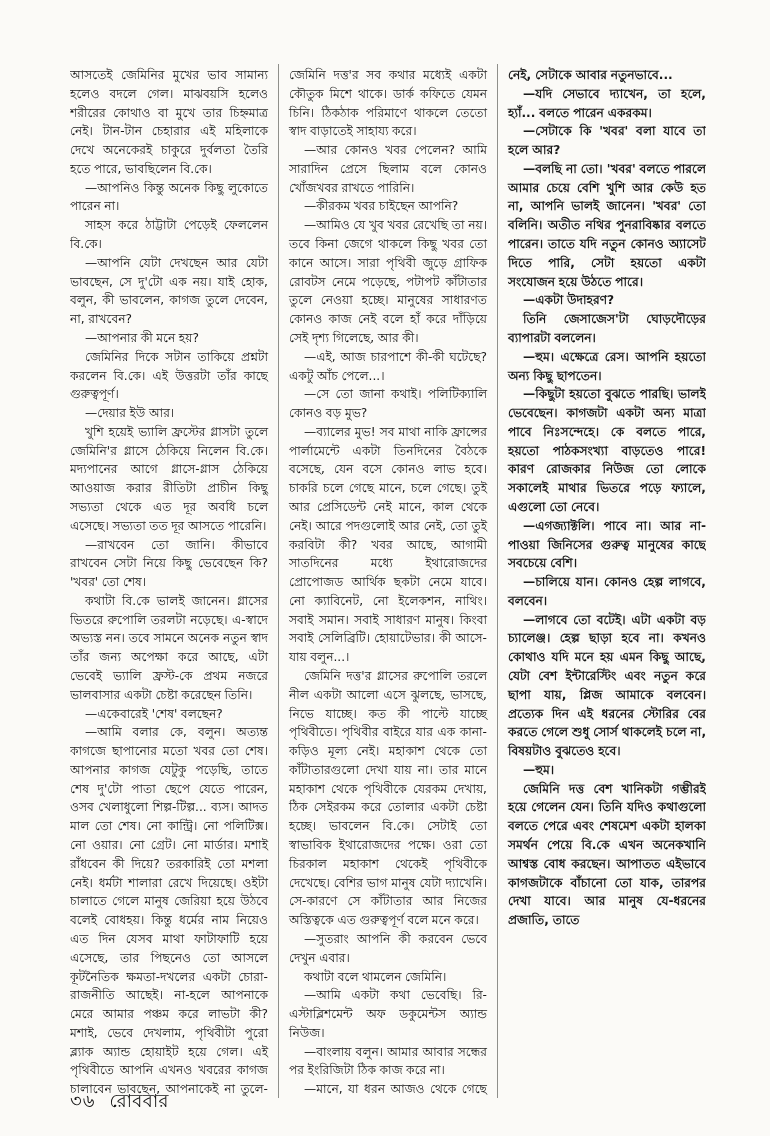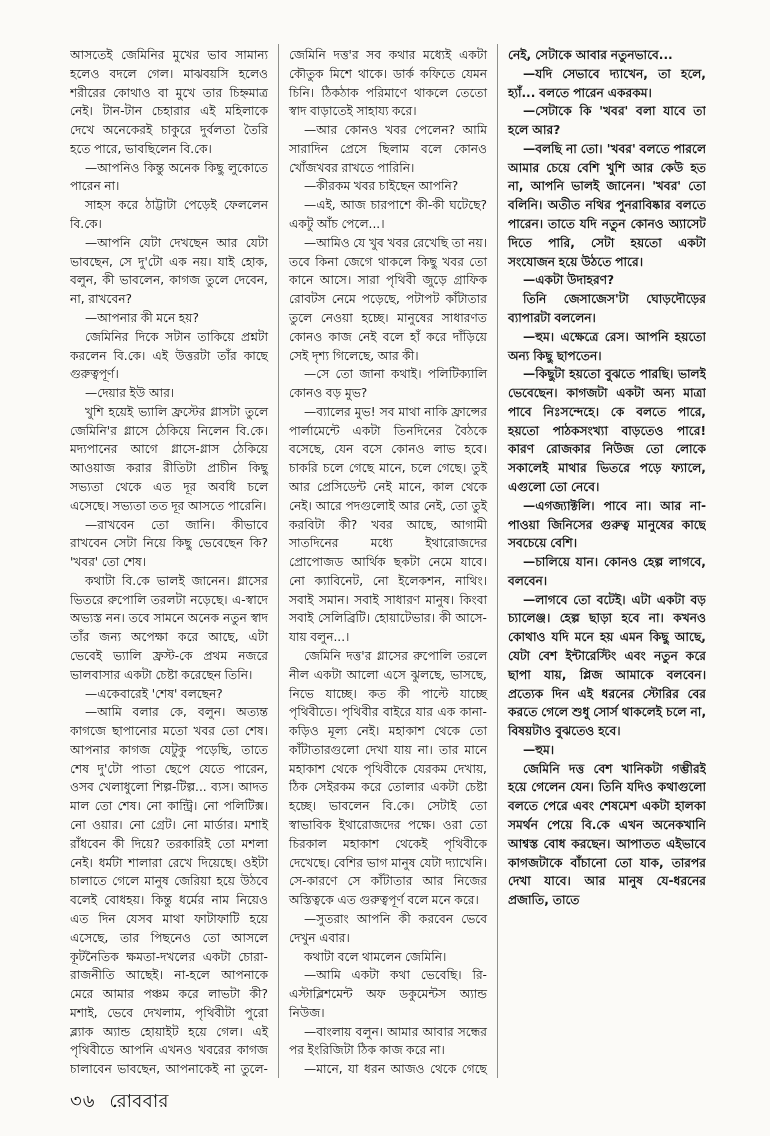--- a/index.html
+++ b/index.html
@@ -16,7 +16,7 @@
   }
   .content {
     position: absolute;
-    top: 44px;
+    top: 64px;
     left: 70px;
     right: 64px;
     height: 1034px;

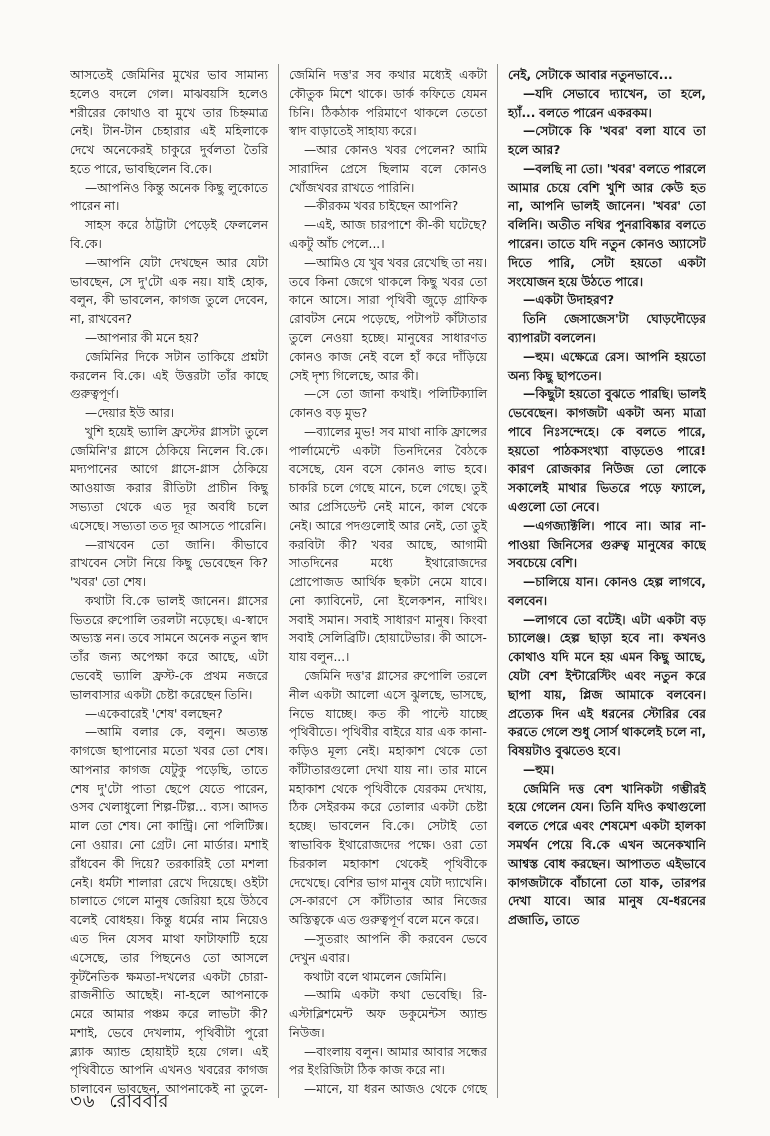--- a/index.html
+++ b/index.html
@@ -83,8 +83,8 @@
         <p class="para">জেমিনি দত্ত'র সব কথার মধ্যেই একটা কৌতুক মিশে থাকে। ডার্ক কফিতে যেমন চিনি। ঠিকঠাক পরিমাণে থাকলে তেতো স্বাদ বাড়াতেই সাহায্য করে।</p>
         <p class="para indent">—আর কোনও খবর পেলেন? আমি সারাদিন প্রেসে ছিলাম বলে কোনও খোঁজখবর রাখতে পারিনি।</p>
         <p class="para indent">—কীরকম খবর চাইছেন আপনি?</p>
+        <p class="para indent">—আমিও যে খুব খবর রেখেছি তা নয়। তবে কিনা জেগে থাকলে কিছু খবর তো কানে আসে। সারা পৃথিবী জুড়ে গ্রাফিক রোবটস নেমে পড়েছে, পটাপট কাঁটাতার তুলে নেওয়া হচ্ছে। মানুষের সাধারণত কোনও কাজ নেই বলে হাঁ করে দাঁড়িয়ে সেই দৃশ্য গিলেছে, আর কী।</p>
         <p class="para indent">—এই, আজ চারপাশে কী-কী ঘটেছে? একটু আঁচ পেলে...।</p>
-        <p class="para indent">—আমিও যে খুব খবর রেখেছি তা নয়। তবে কিনা জেগে থাকলে কিছু খবর তো কানে আসে। সারা পৃথিবী জুড়ে গ্রাফিক রোবটস নেমে পড়েছে, পটাপট কাঁটাতার তুলে নেওয়া হচ্ছে। মানুষের সাধারণত কোনও কাজ নেই বলে হাঁ করে দাঁড়িয়ে সেই দৃশ্য গিলেছে, আর কী।</p>
         <p class="para indent">—সে তো জানা কথাই। পলিটিক্যালি কোনও বড় মুভ?</p>
         <p class="para indent">—ব্যালের মুভ! সব মাথা নাকি ফ্রান্সের পার্লামেন্টে একটা তিনদিনের বৈঠকে বসেছে, যেন বসে কোনও লাভ হবে। চাকরি চলে গেছে মানে, চলে গেছে। তুই আর প্রেসিডেন্ট নেই মানে, কাল থেকে নেই। আরে পদগুলোই আর নেই, তো তুই করবিটা কী? খবর আছে, আগামী সাতদিনের মধ্যে ইথারোজদের প্রোপোজড আর্থিক ছকটা নেমে যাবে। নো ক্যাবিনেট, নো ইলেকশন, নাথিং। সবাই সমান। সবাই সাধারণ মানুষ। কিংবা সবাই সেলিব্রিটি। হোয়াটেভার। কী আসে-যায় বলুন...।</p>
         <p class="para indent">জেমিনি দত্ত'র গ্লাসের রুপোলি তরলে নীল একটা আলো এসে ঝুলছে, ভাসছে, নিভে যাচ্ছে। কত কী পাল্টে যাচ্ছে পৃথিবীতে। পৃথিবীর বাইরে যার এক কানা-কড়িও মূল্য নেই। মহাকাশ থেকে তো কাঁটাতারগুলো দেখা যায় না। তার মানে মহাকাশ থেকে পৃথিবীকে যেরকম দেখায়, ঠিক সেইরকম করে তোলার একটা চেষ্টা হচ্ছে। ভাবলেন বি.কে। সেটাই তো স্বাভাবিক ইথারোজদের পক্ষে। ওরা তো চিরকাল মহাকাশ থেকেই পৃথিবীকে দেখেছে। বেশির ভাগ মানুষ যেটা দ্যাখেনি। সে-কারণে সে কাঁটাতার আর নিজের অস্তিত্বকে এত গুরুত্বপূর্ণ বলে মনে করে।</p>

